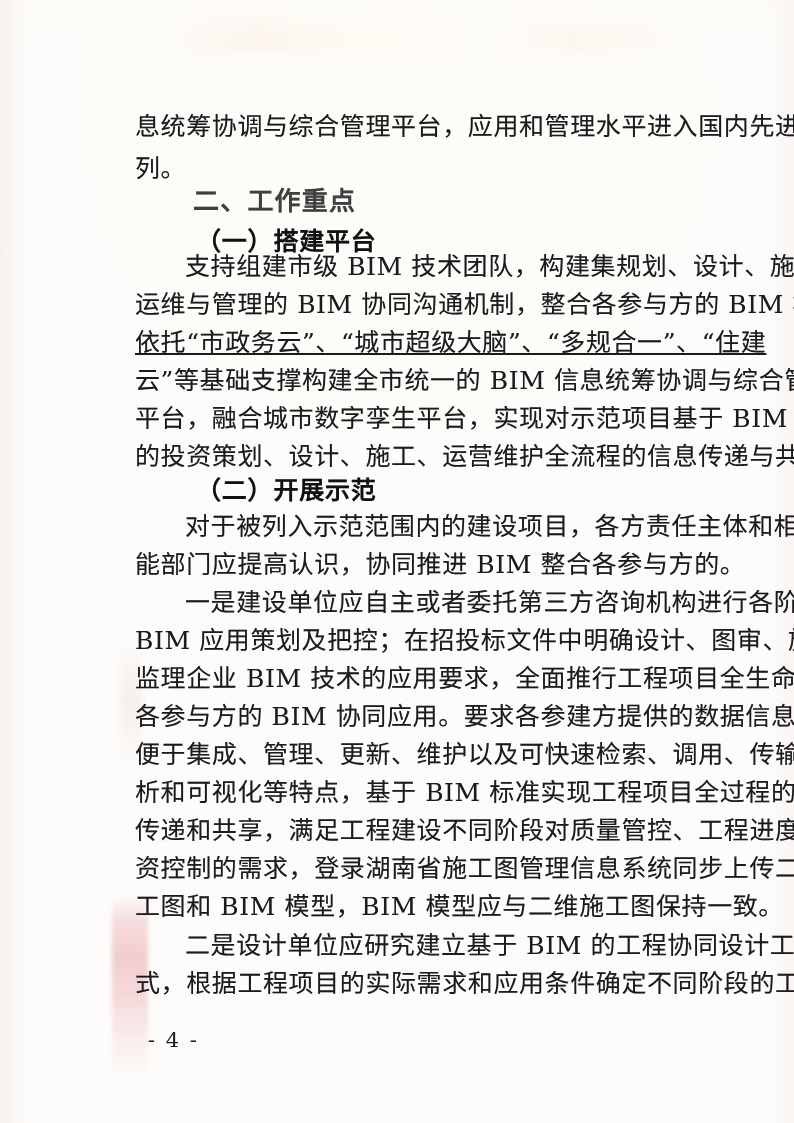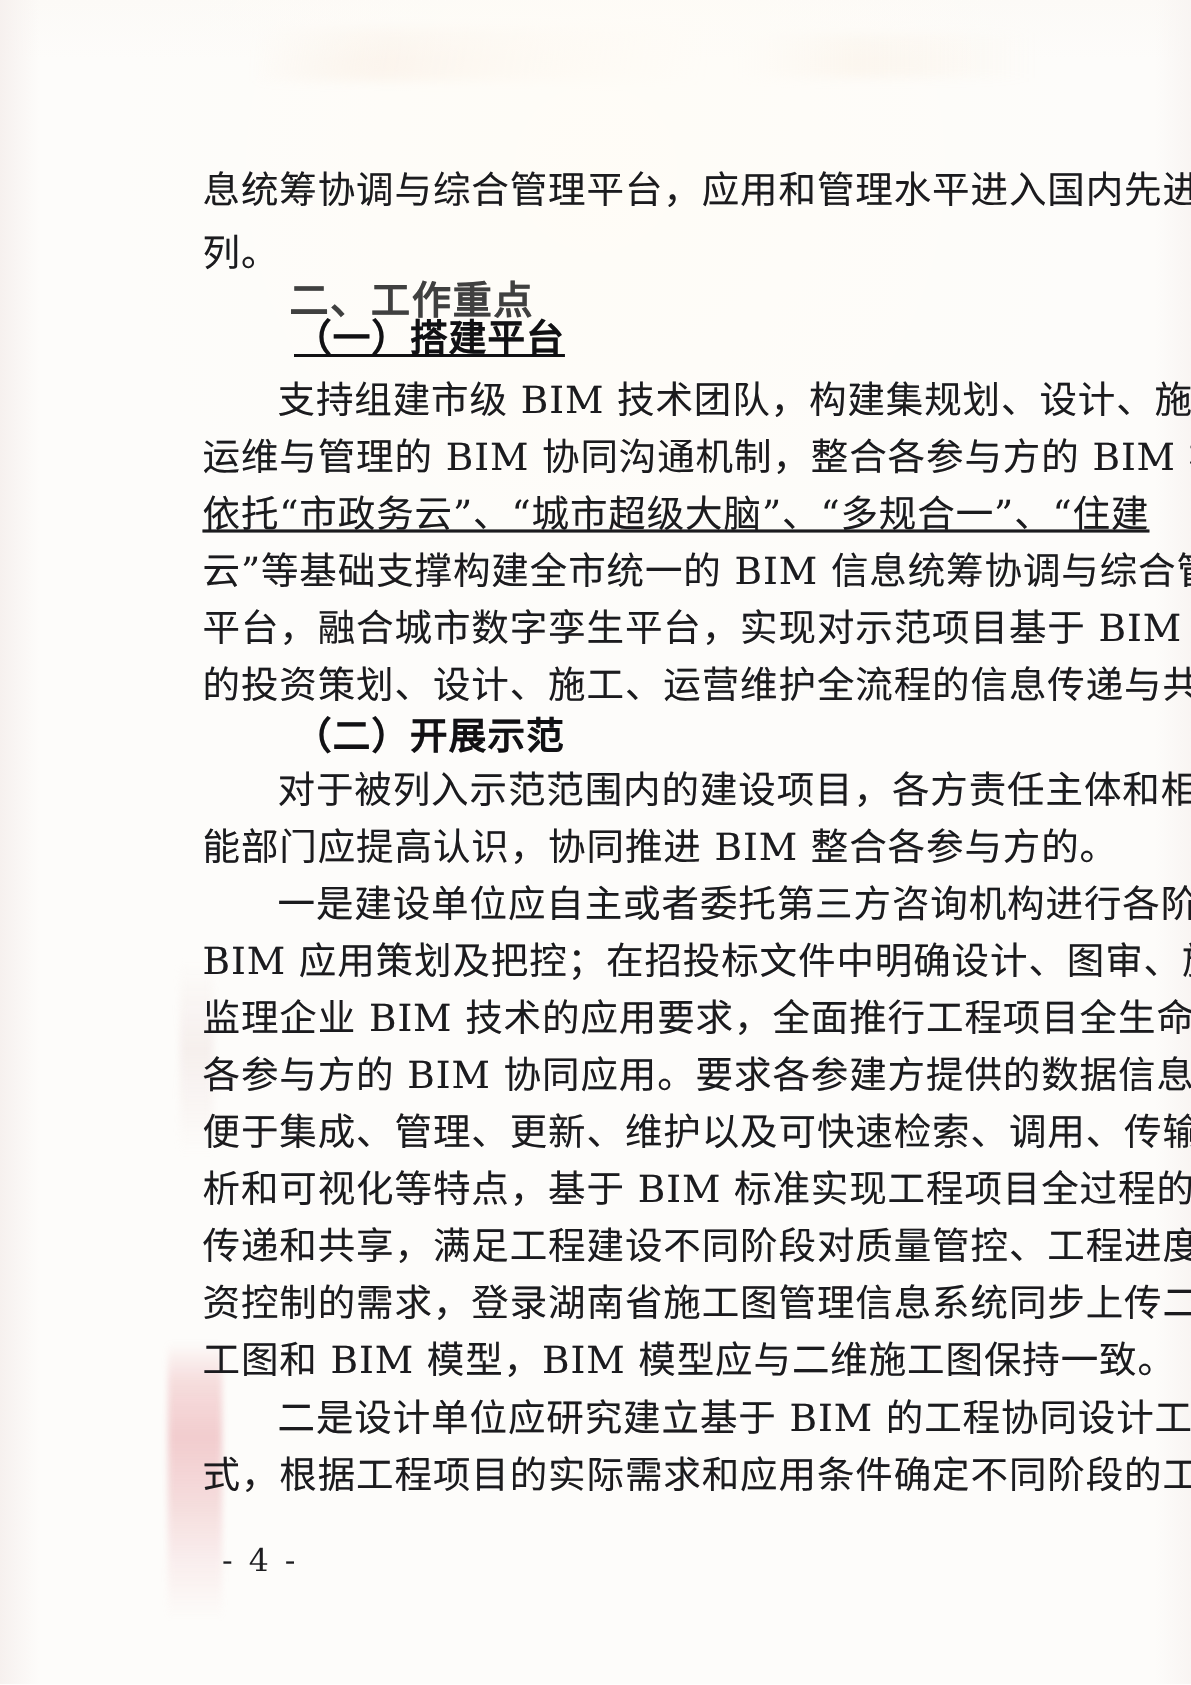--- a/index.html
+++ b/index.html
@@ -173,7 +173,7 @@
 
     <div class="line h1-line" style="left: 193px; top: 187.528px;">二、工作重点</div>
 
-    <div class="line h2-line" style="left: 196px; top: 213px; text-decoration: underline;">（一）搭建平台</div>
+    <div class="line h2-line" style="left: 196px; top: 229px;">（一）搭建平台</div>
 
     <div class="line body-line" style="left: 185px; top: 253.969px;">支持组建市级 BIM 技术团队，构建集规划、设计、施工、</div>
     <div class="line body-line" style="left: 135px; top: 292.062px;">运维与管理的 BIM 协同沟通机制，整合各参与方的 BIM 模型，</div>

